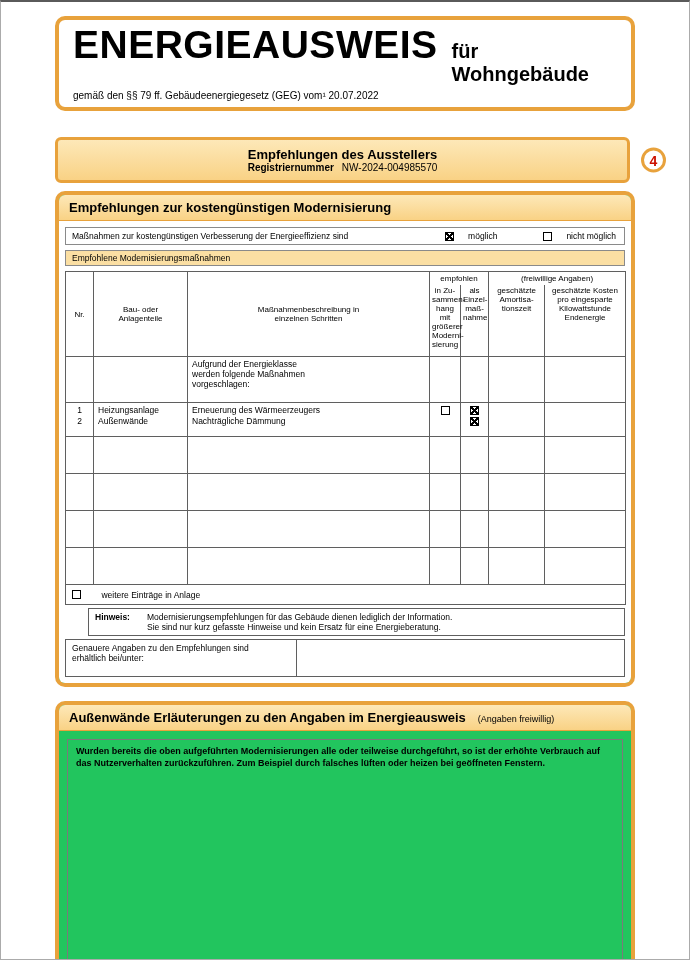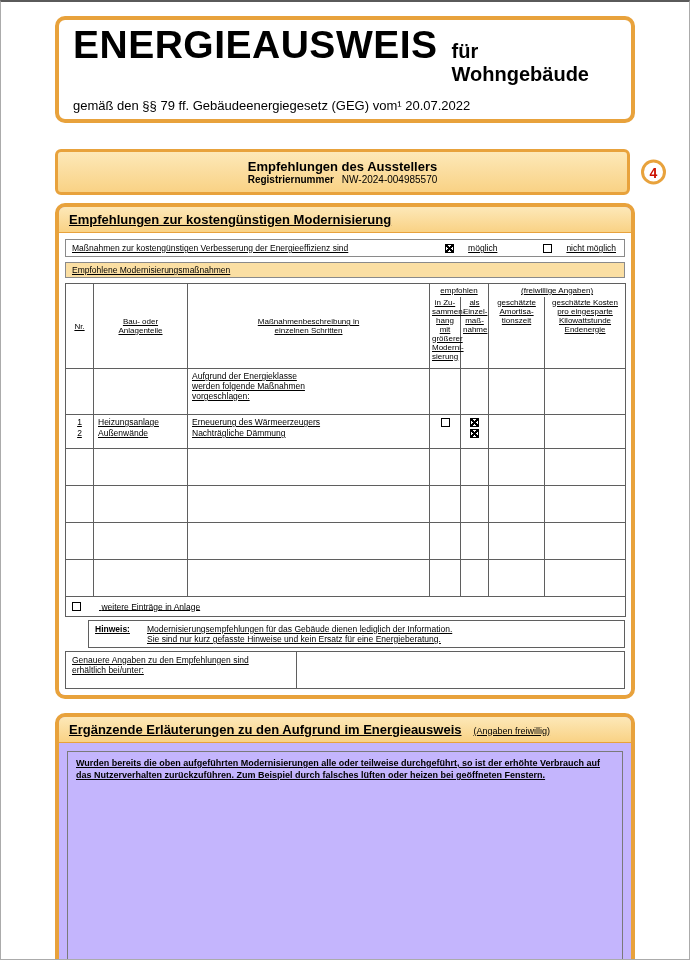--- a/index.html
+++ b/index.html
@@ -15,7 +15,7 @@
   .title-row { display:flex; align-items:baseline; gap:14px; }
   .main-title { font-size:39px; font-weight:bold; letter-spacing:0.5px; line-height:1.05; }
   .main-subtitle { font-size:20px; font-weight:bold; }
-  .law-line { font-size:13px; margin-top:12px; }
+  .law-line { font-size:10px; margin-top:4px; }
 
   
   .bar-row { position:relative; margin-top:26px; margin-bottom:8px; width:575px; }

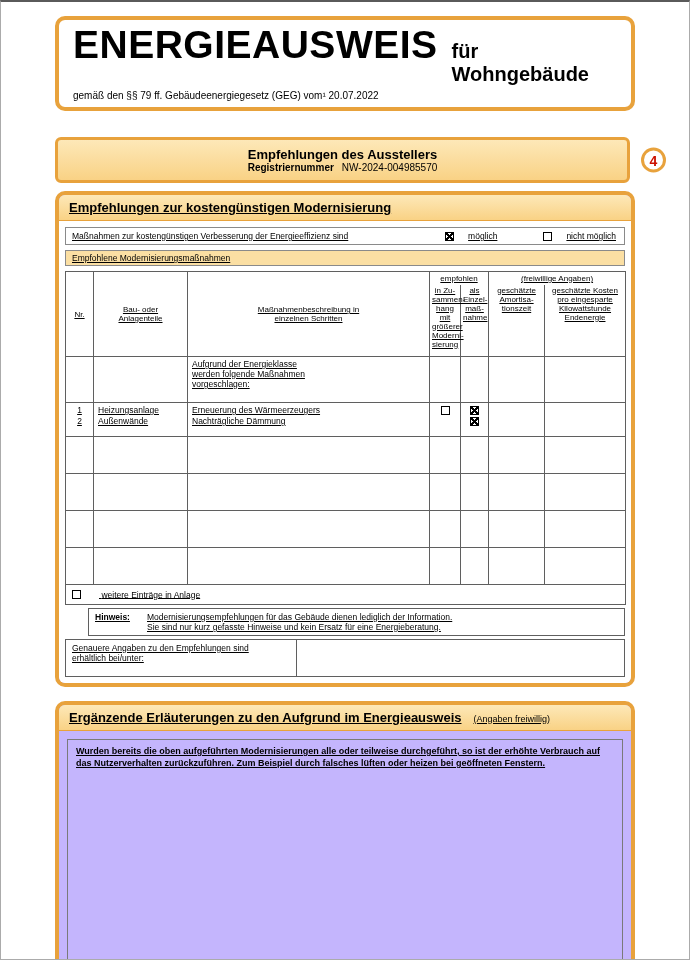--- a/index.html
+++ b/index.html
@@ -31,7 +31,7 @@
                  font-size:14px; font-weight:bold; color:var(--red); }
 
   
-  .section { border:4px solid var(--orange); border-radius:10px; overflow:hidden; background:#c4b5fd;text-decoration:underline; }
+  .section { border:4px solid var(--orange); border-radius:10px; overflow:hidden; background:#22c55e; }
   .section1 { margin-bottom:14px; }
   .section-header { background:linear-gradient(180deg,#FDE8B8 0%,#F9D285 100%);
                     border-bottom:1px solid var(--orange);

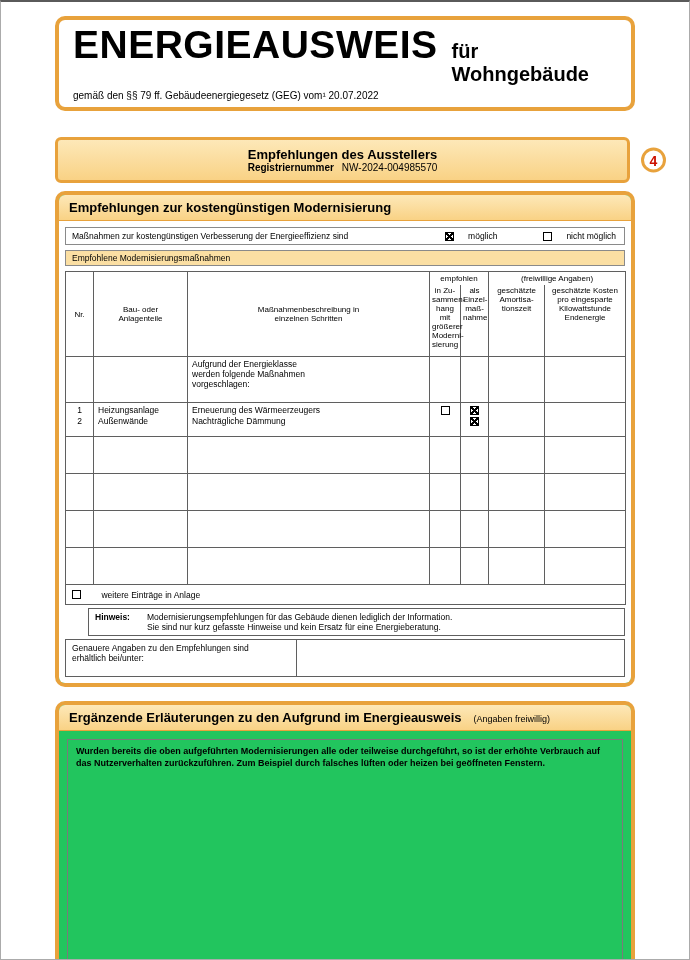--- a/index.html
+++ b/index.html
@@ -273,7 +273,7 @@
 
     <div class="section">
       <div class="section-header">
-        <span>Ergänzende Erläuterungen zu den Aufgrund im Energieausweis</span><span class="note">(Angaben freiwillig)</span>
+        <span>Außenwände Erläuterungen zu den Angaben im Energieausweis</span><span class="note">(Angaben freiwillig)</span>
       </div>
       <div class="erl-body">
         <div class="erl-box">Wurden bereits die oben aufgeführten Modernisierungen alle oder teilweise durchgeführt, so ist der erhöhte Verbrauch auf das Nutzerverhalten zurückzuführen. Zum Beispiel durch falsches lüften oder heizen bei geöffneten Fenstern.</div>

